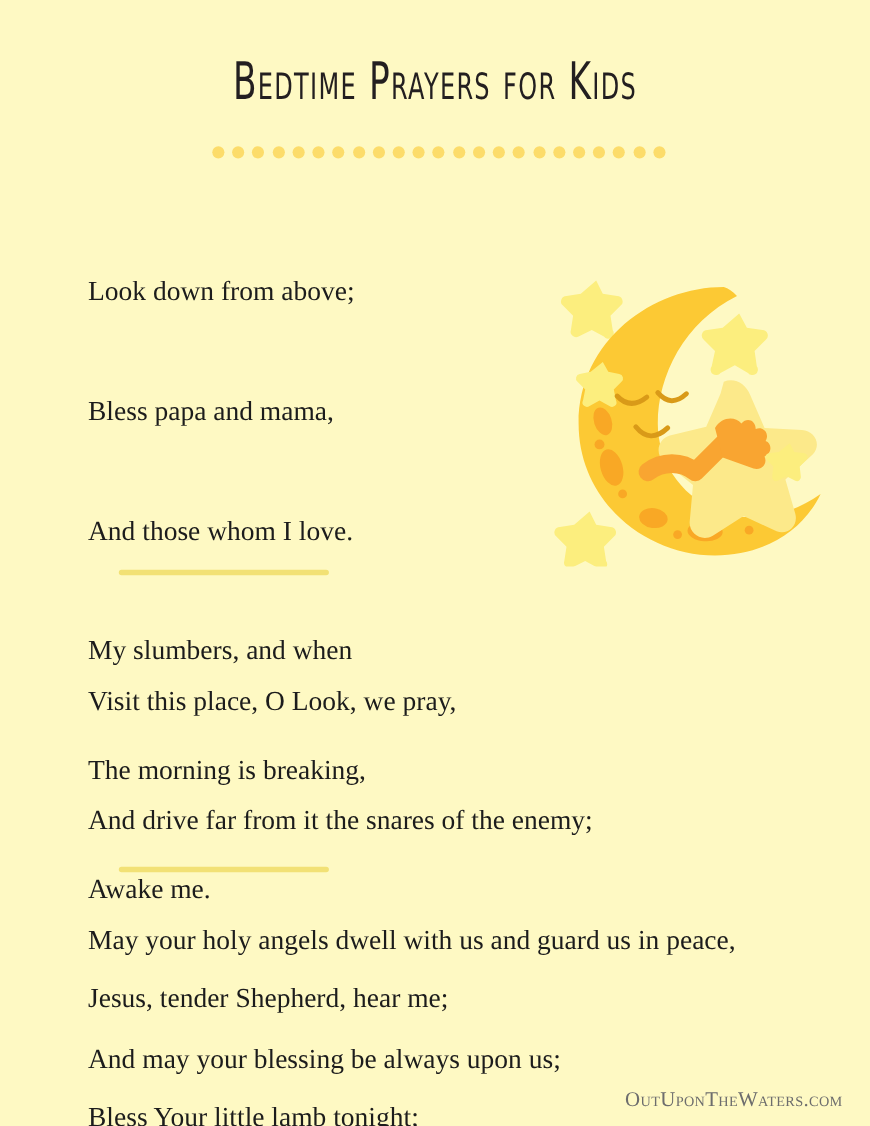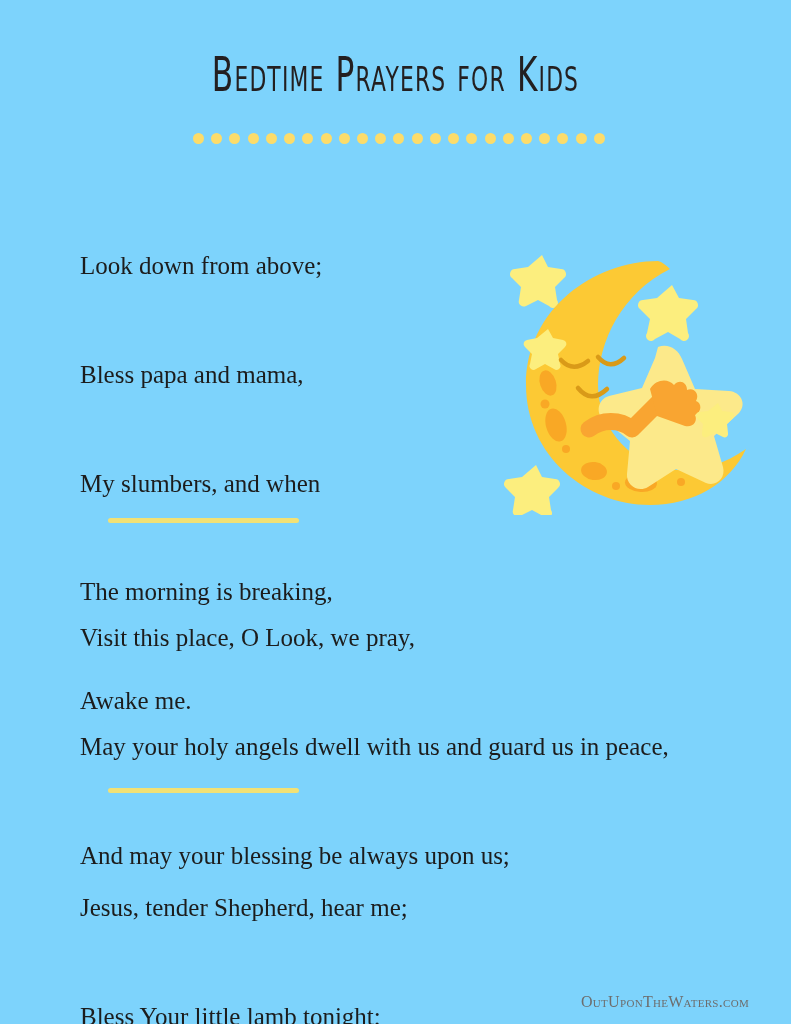--- a/index.html
+++ b/index.html
@@ -19,7 +19,7 @@
   .page {
     position: absolute;
     inset: 0;
-    background: #7dd3fc;
+    background: #fef9c3;
   }
 
   

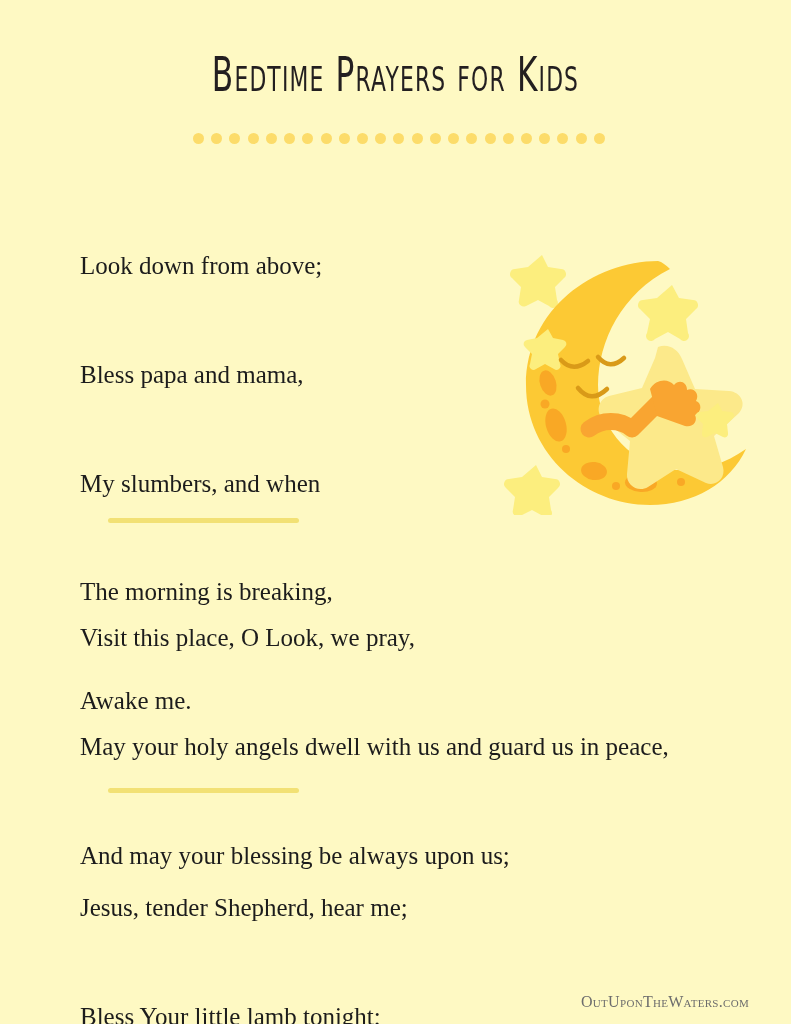--- a/index.html
+++ b/index.html
@@ -149,6 +149,7 @@
   <div class="stanza" id="stanza-1">
     <span class="line">Look down from above;</span>
     <span class="line">Bless papa and mama,</span>
+    <span class="line">And those whom I love.</span>
     <span class="line">My slumbers, and when</span>
     <span class="line">The morning is breaking,</span>
     <span class="line">Awake me.</span>

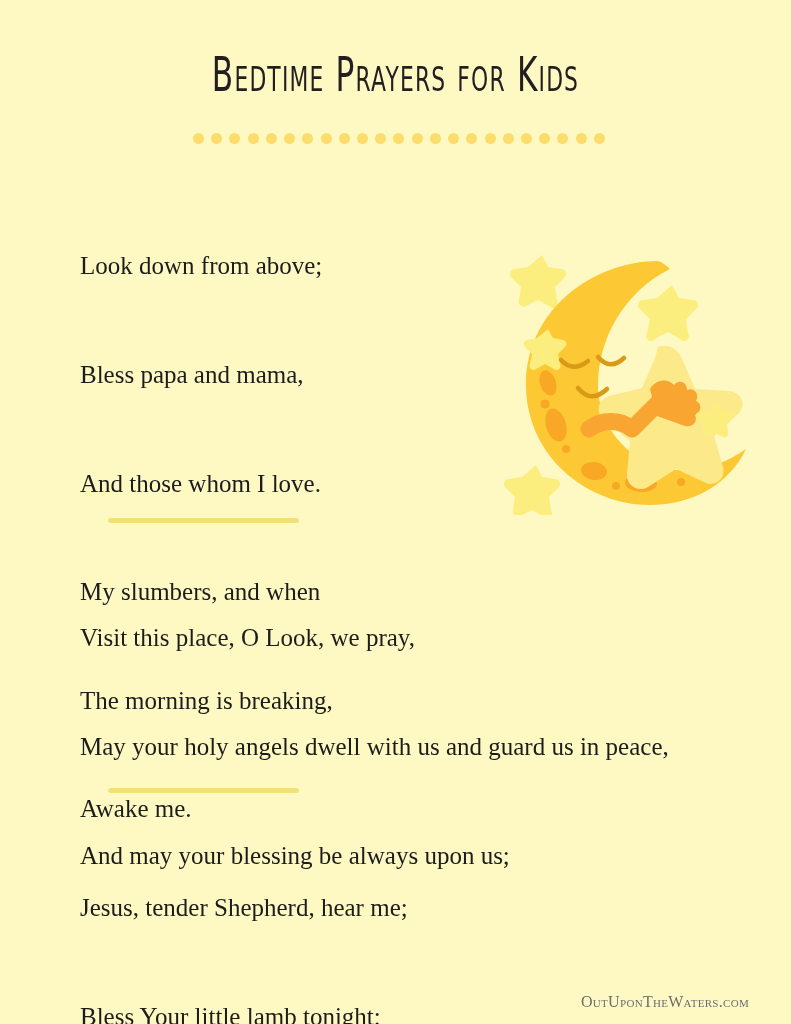--- a/index.html
+++ b/index.html
@@ -223,6 +223,7 @@
 
   <div class="stanza" id="stanza-2">
     <span class="line">Visit this place, O Look, we pray,</span>
+    <span class="line">And drive far from it the snares of the enemy;</span>
     <span class="line">May your holy angels dwell with us and guard us in peace,</span>
     <span class="line">And may your blessing be always upon us;</span>
     

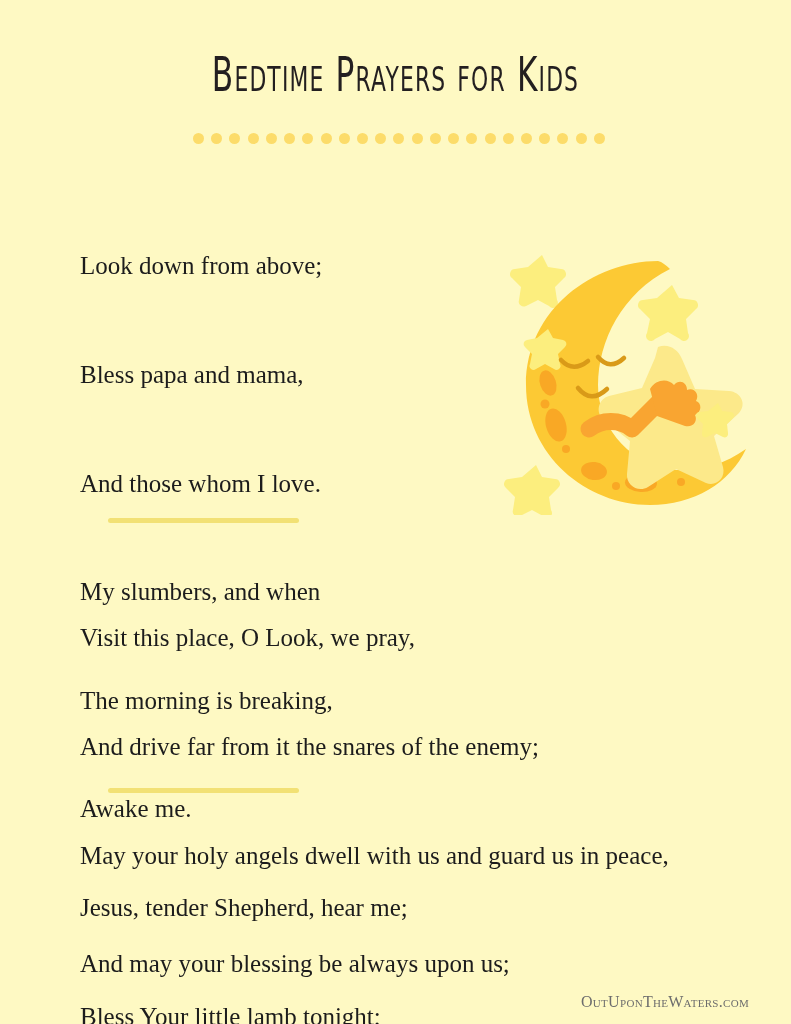--- a/index.html
+++ b/index.html
@@ -102,10 +102,10 @@
   
   .footer {
     position: absolute;
-    right: 42px;
+    right: 25px;
     bottom: 13px;
     font-family: "Liberation Serif", "DejaVu Serif", serif;
-    font-size: 16px;
+    font-size: 19px;
     letter-spacing: 0.3px;
     color: #6d6d6d;
     font-variant: small-caps;

